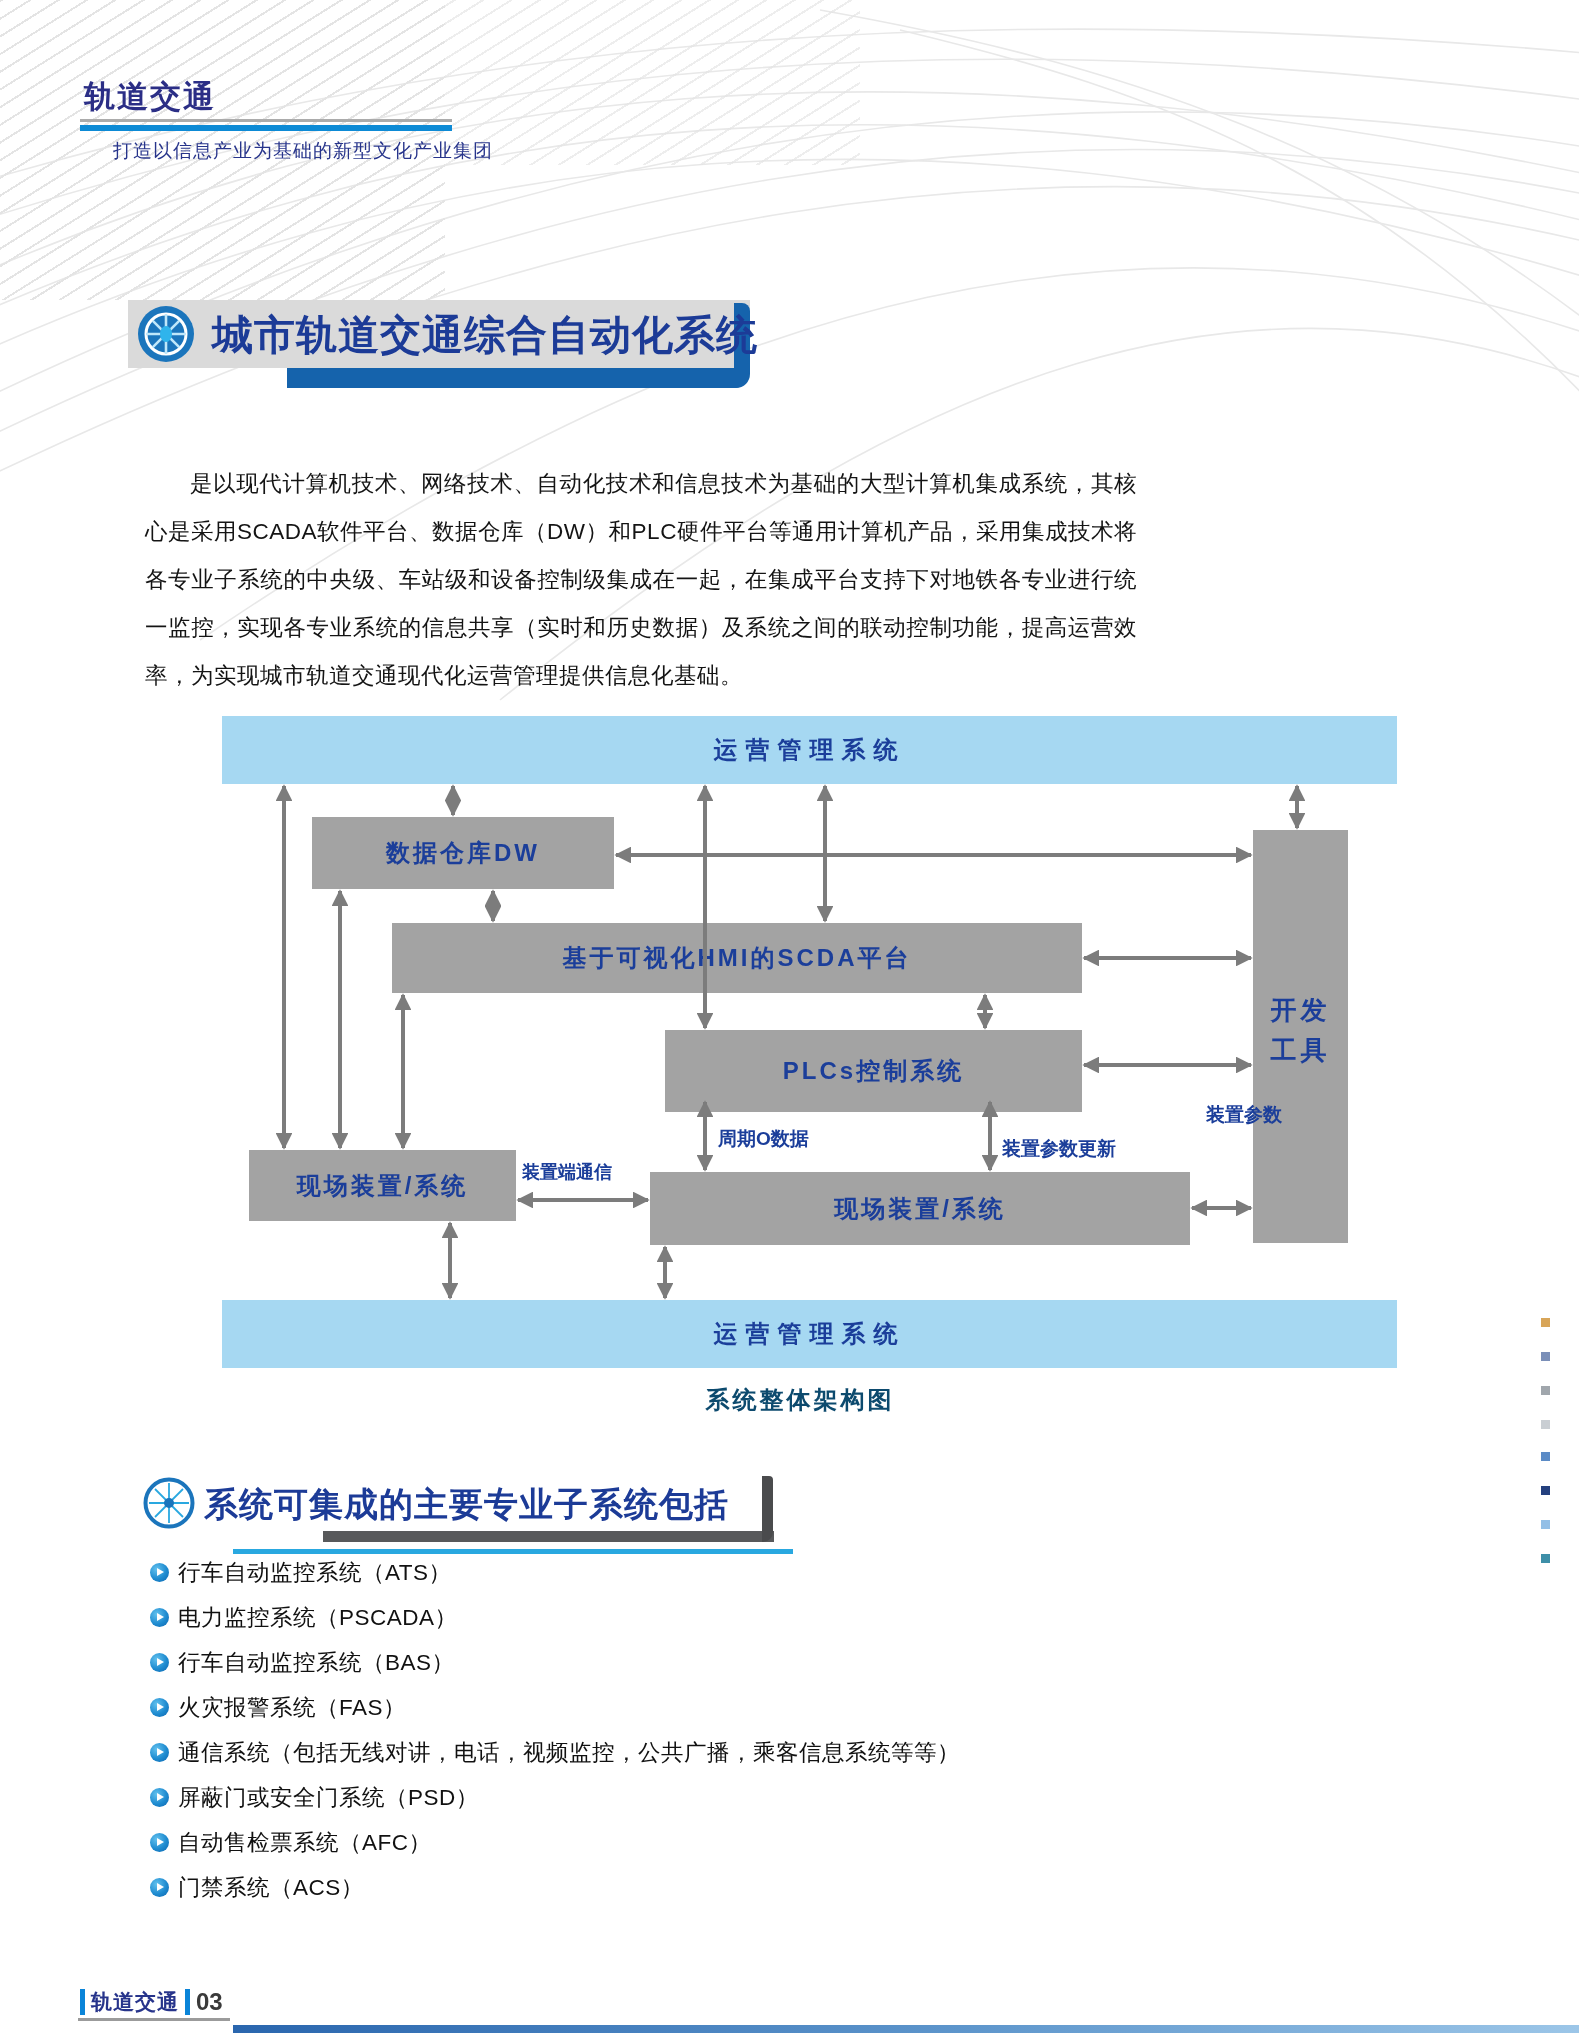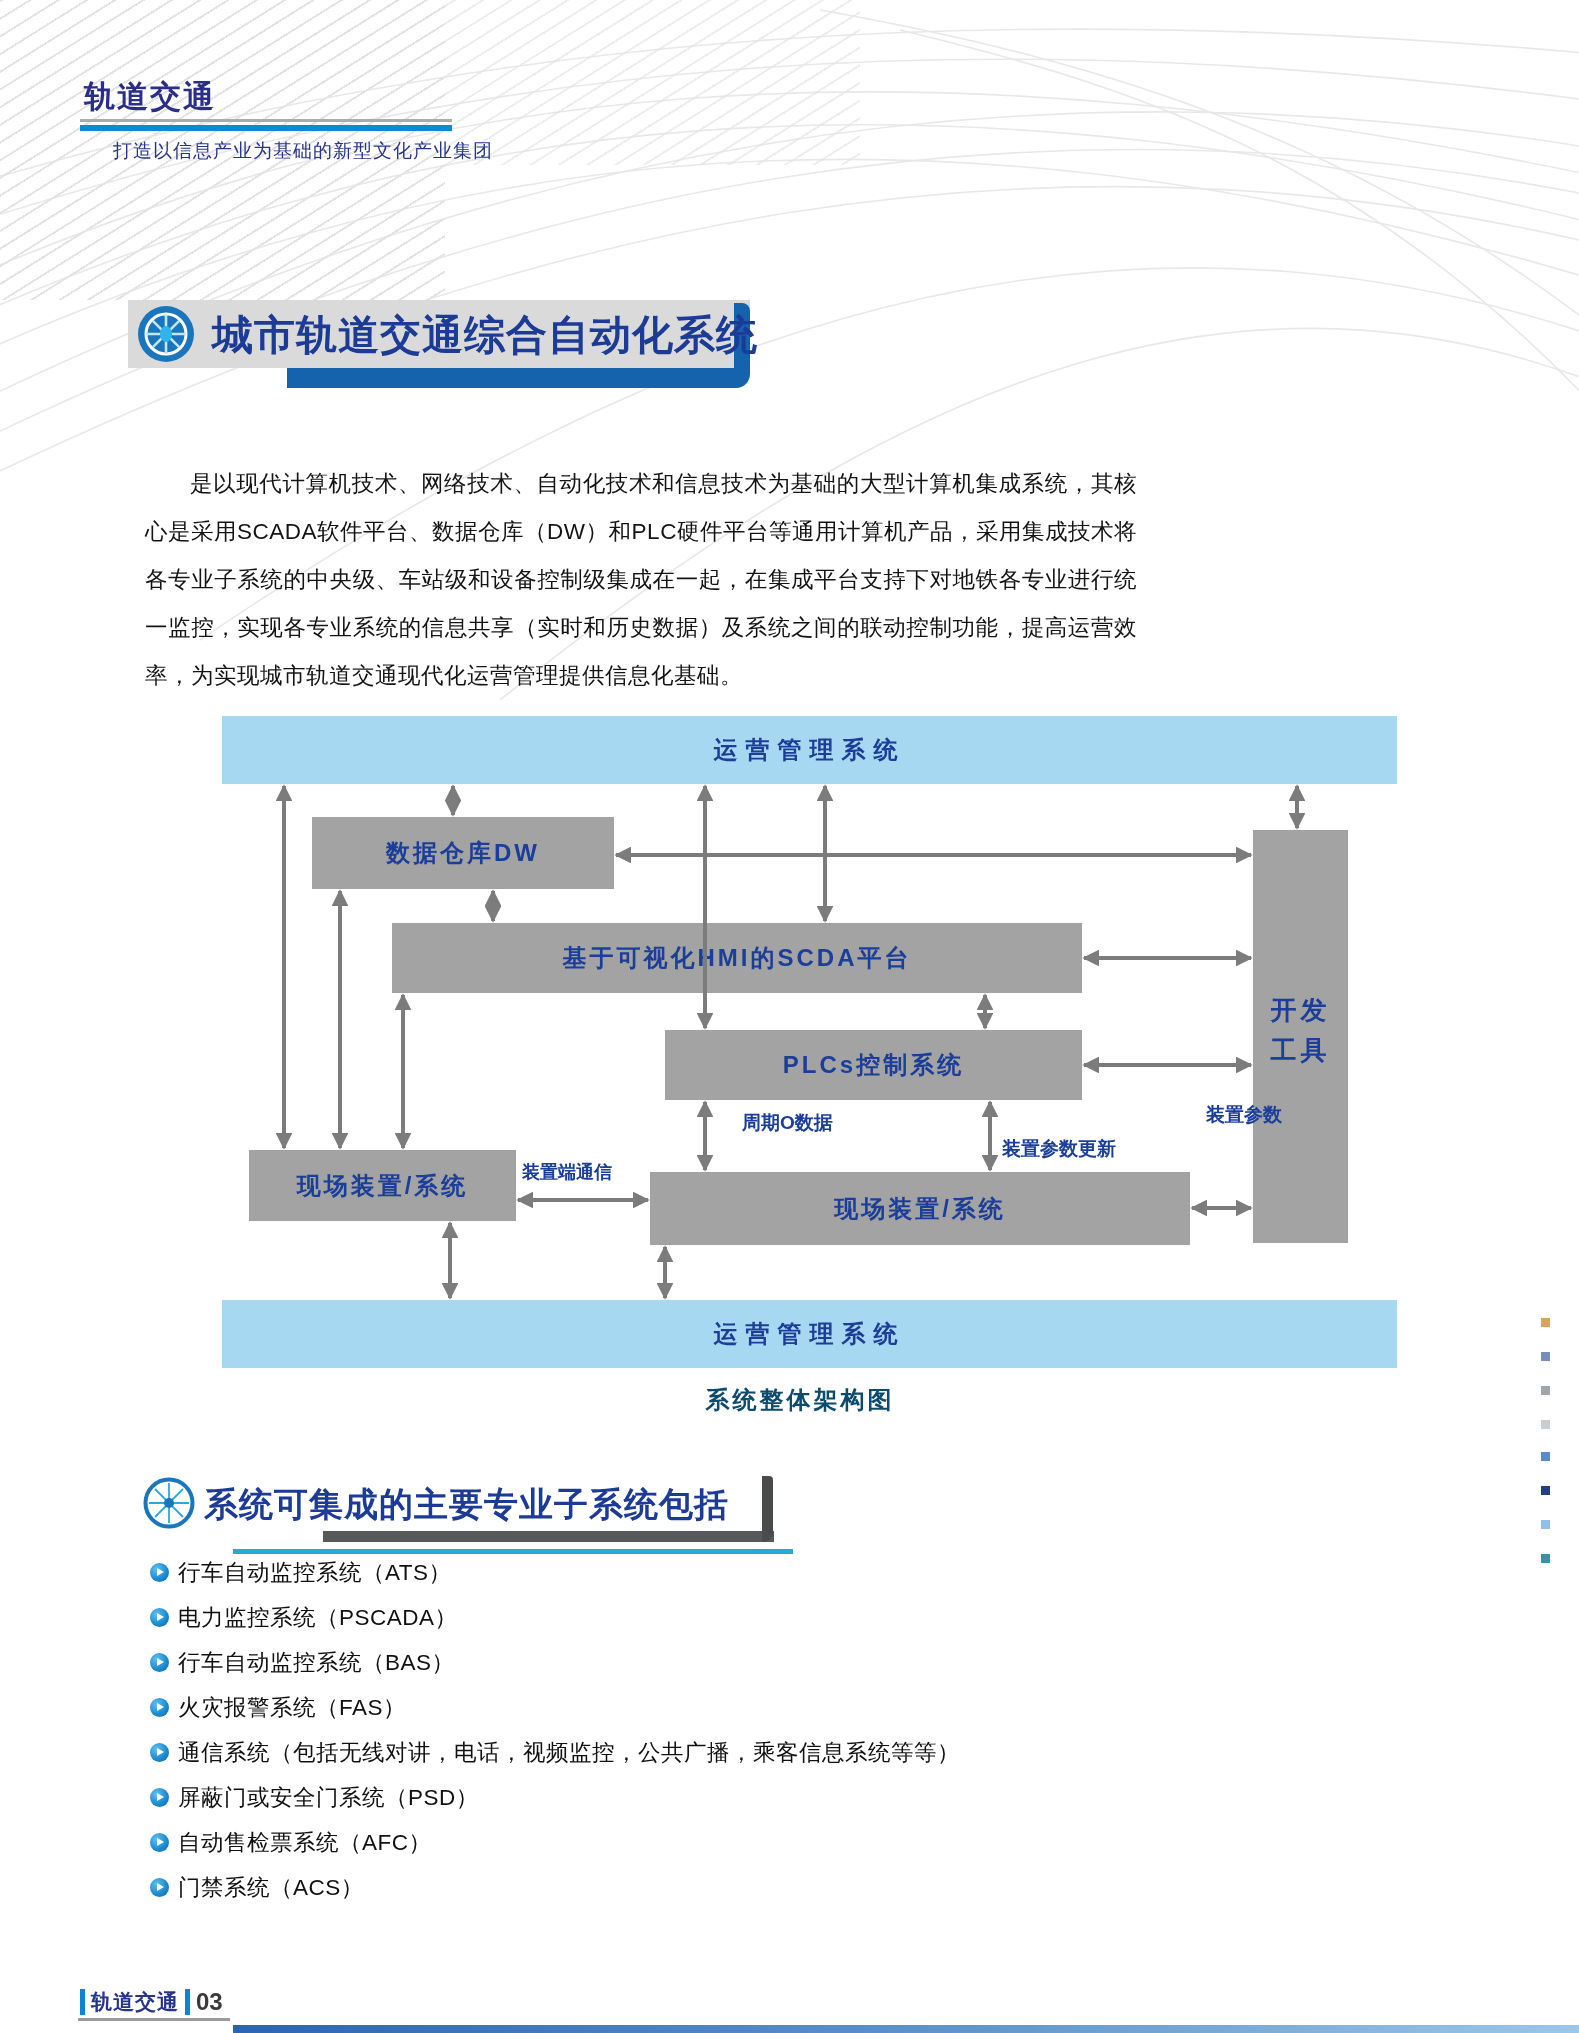--- a/index.html
+++ b/index.html
@@ -37,7 +37,7 @@
   .box-top{left:32px;top:16px;width:1175px;height:68px;}
   .box-dw{left:122px;top:117px;width:302px;height:72px;letter-spacing:3px;}
   .box-scda{left:202px;top:223px;width:690px;height:70px;letter-spacing:3px;}
-  .box-plc{left:475px;top:330px;width:417px;height:70px;letter-spacing:3px;text-align:center;}
+  .box-plc{left:475px;top:330px;width:417px;height:82px;letter-spacing:3px;text-align:center;}
   .box-dev{left:1063px;top:130px;width:95px;height:413px;align-items:flex-start;letter-spacing:4px;}
   .box-dev span{display:block;width:66px;margin:160px auto 0;font-size:26px;line-height:1.55;text-align:center;}
   .box-fldL{left:59px;top:450px;width:267px;height:71px;letter-spacing:3px;}

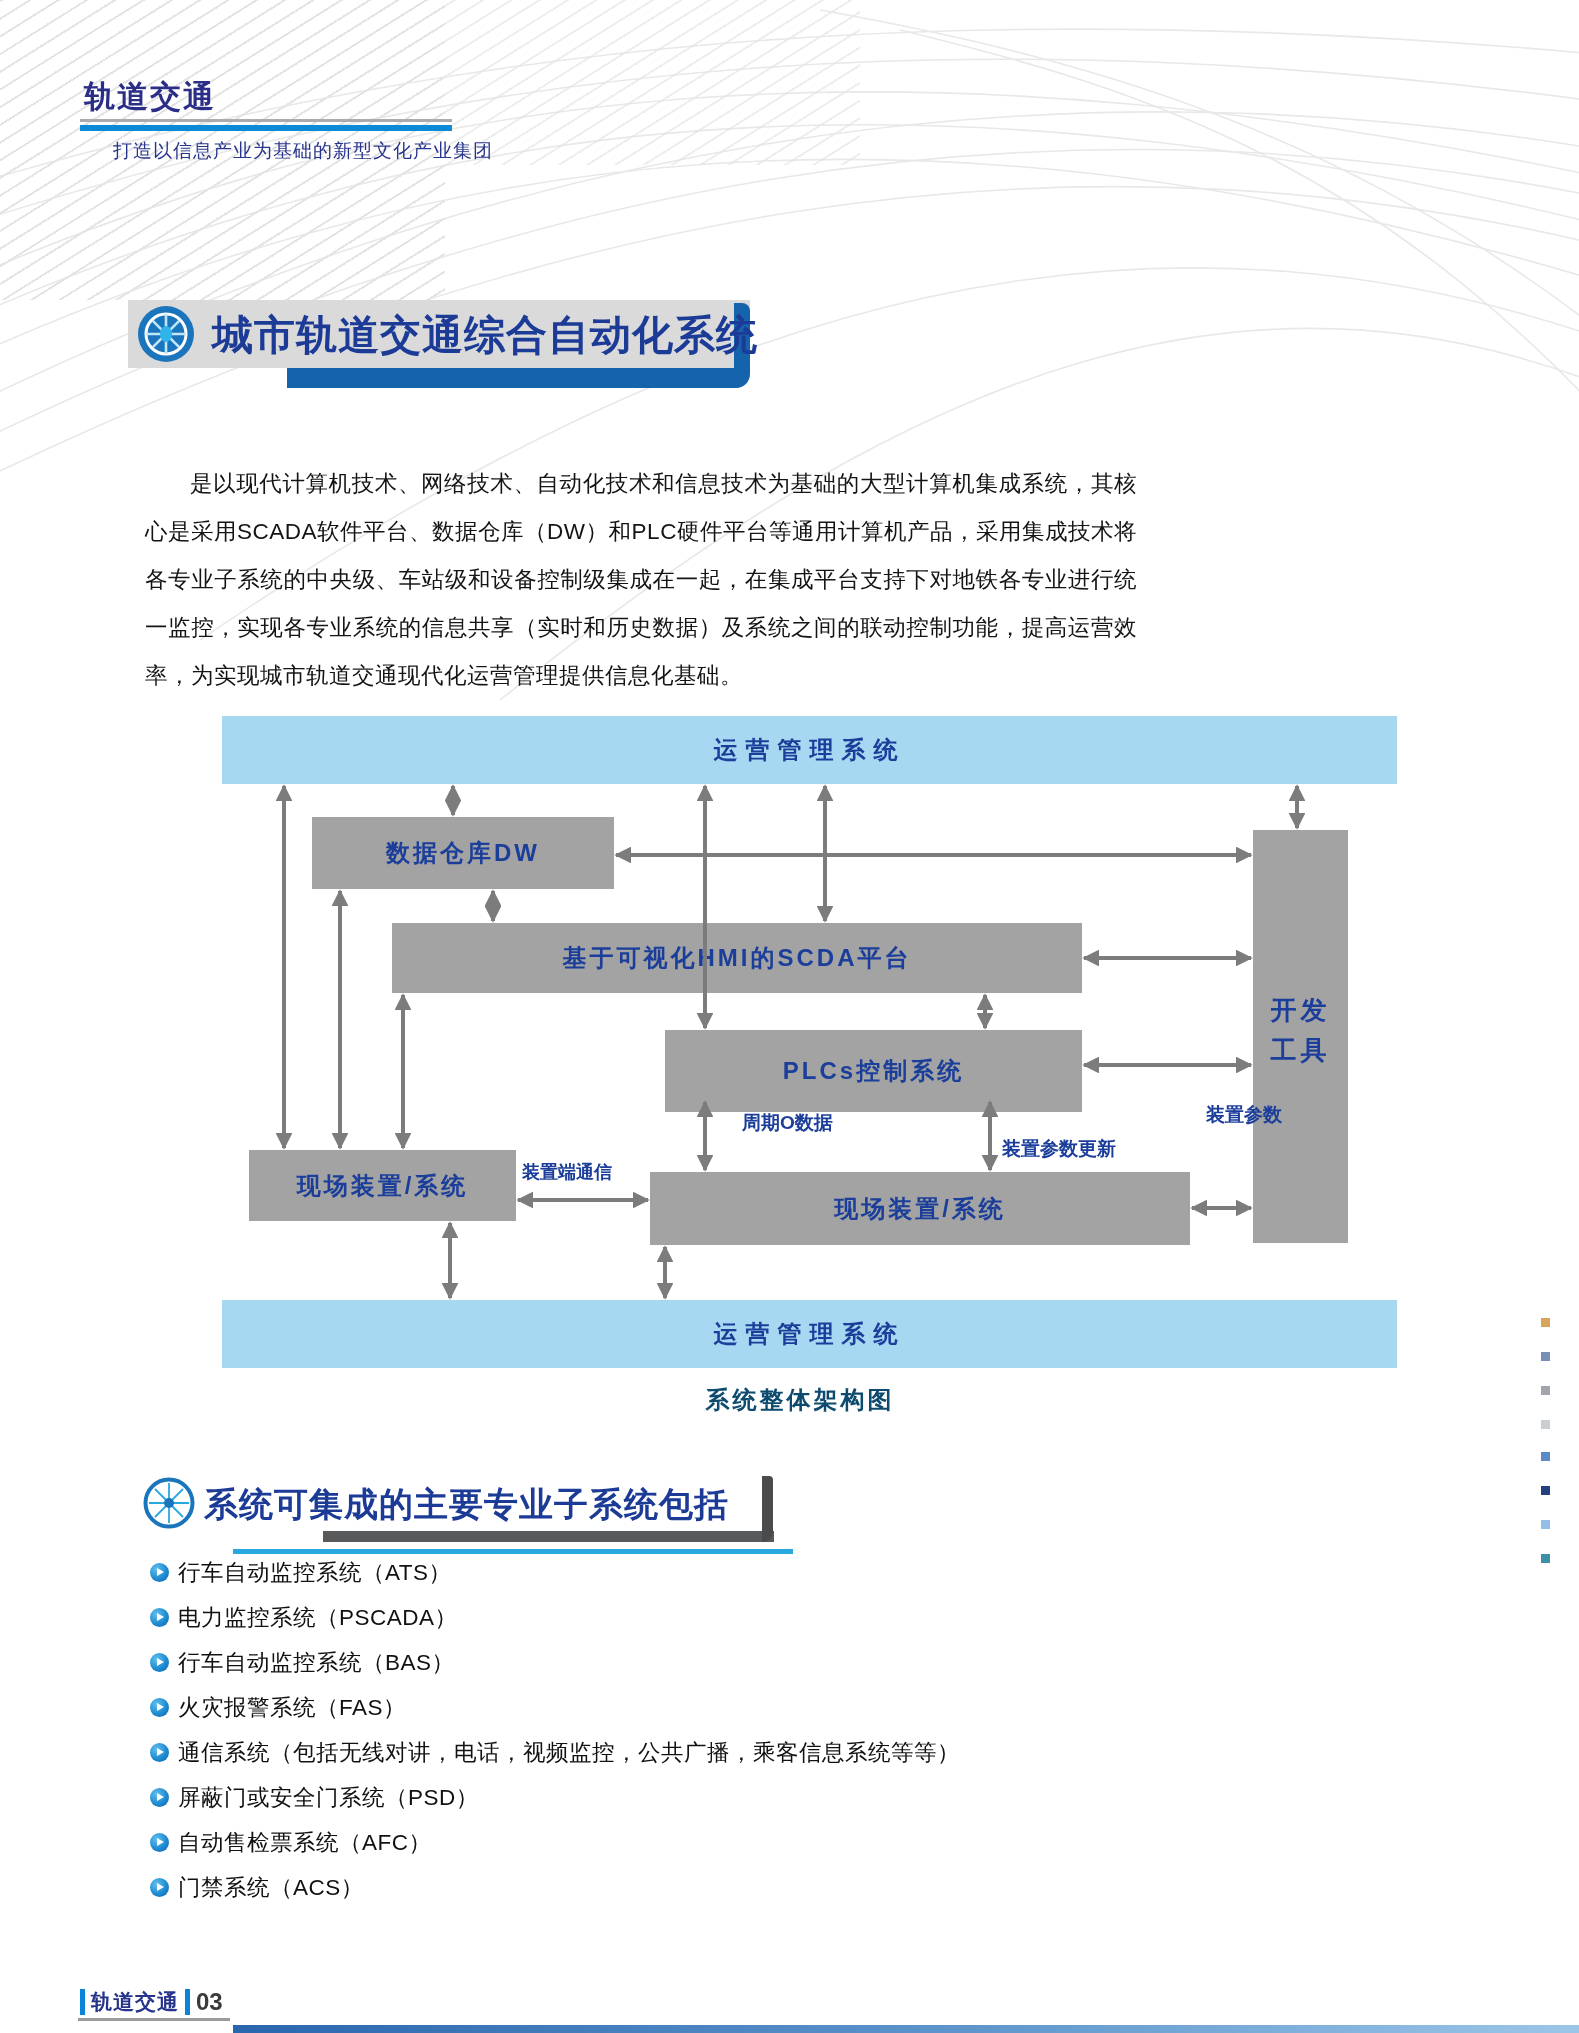--- a/index.html
+++ b/index.html
@@ -44,7 +44,7 @@
   .box-fldC{left:460px;top:472px;width:540px;height:73px;letter-spacing:3px;}
   .box-bottom{left:32px;top:600px;width:1175px;height:68px;}
   .dlabel{position:absolute;color:#1B3E9A;font-size:19px;font-weight:600;white-space:nowrap;}
-  .lbl-cycle{left:528px;top:410px;margin-left:24px;}
+  .lbl-cycle{left:528px;top:426px;}
   .lbl-update{left:812px;top:410px;margin-top:26px;}
   .lbl-param{left:1016px;top:402px;}
   .lbl-comm{left:332px;top:460px;font-size:18px;}

